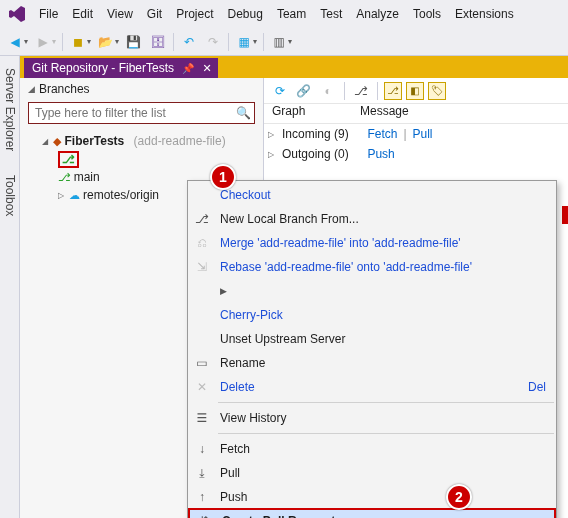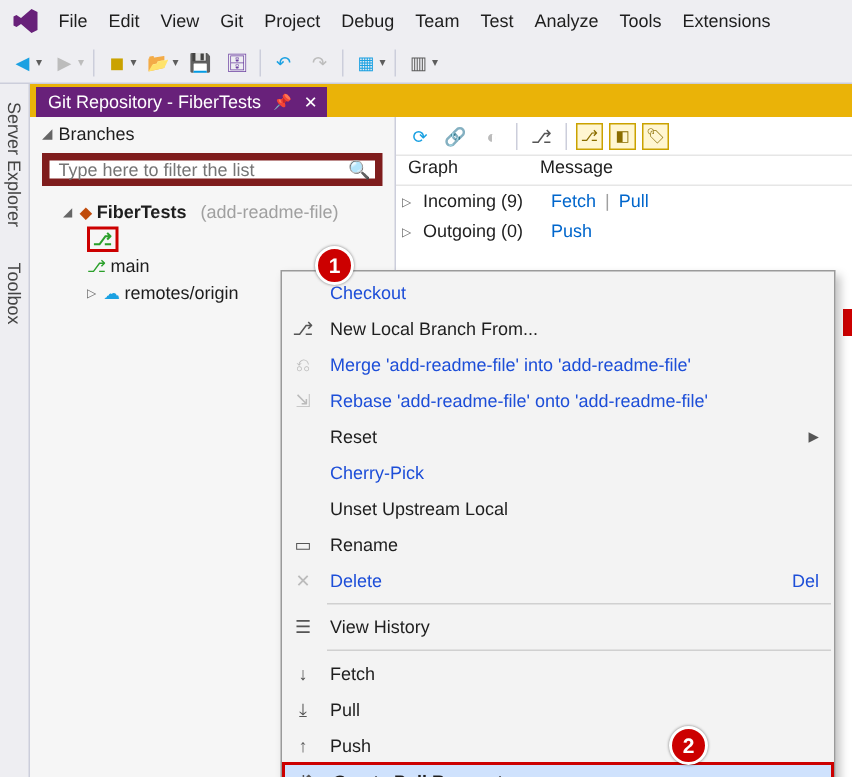--- a/index.html
+++ b/index.html
@@ -24,7 +24,7 @@
 .left-pane{width:244px;border-right:1px solid #cccedb;background:#f6f6f6;display:flex;flex-direction:column}
 .panel-hdr{padding:4px 8px;color:#444;display:flex;align-items:center;gap:4px;font-weight:400}
 .panel-hdr .tri{font-size:9px;color:#666}
-.search-row{display:flex;align-items:center;margin:2px 8px 6px 8px;border:5px solid #7f1d1d;background:#fff;height:22px}
+.search-row{display:flex;align-items:center;margin:2px 8px 6px 8px;border:1px solid #7f1d1d;background:#fff;height:22px}
 .search-row input{flex:1;border:0;outline:0;padding:0 6px;background:transparent}
 .search-row .mag{width:20px;text-align:center;color:#555}
 .tree{padding:2px 0 0 8px}

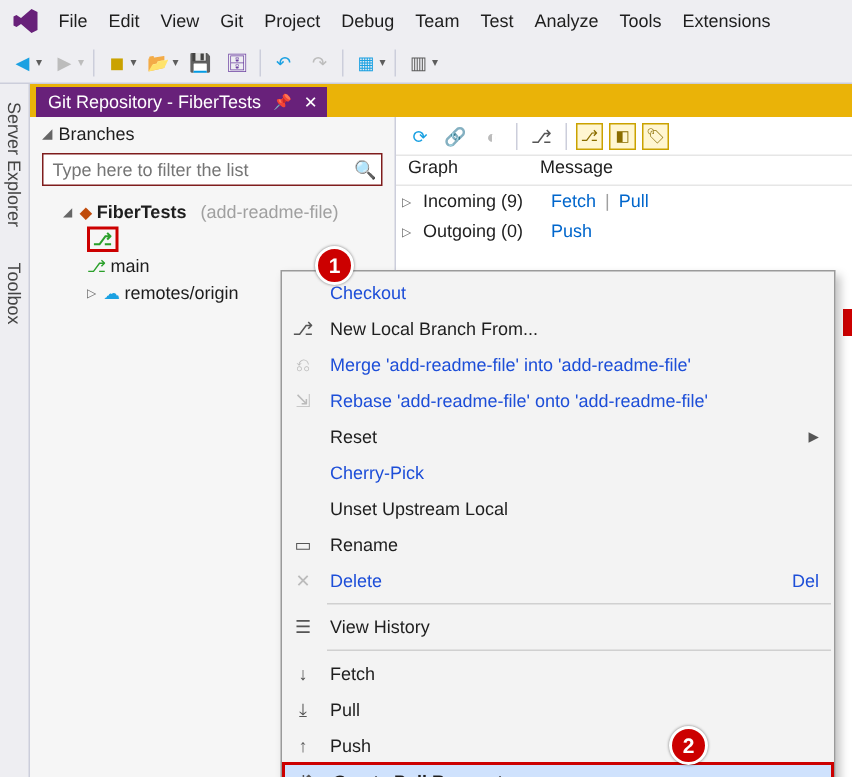--- a/index.html
+++ b/index.html
@@ -201,7 +201,6 @@
     </div>
   <div class="ctx-item">
       <span class="ctx-ico"></span>
-      <span class="ctx-label">Reset</span>
       <span class="arrow-r">▶</span>
     </div>
   <div class="ctx-item disabled">

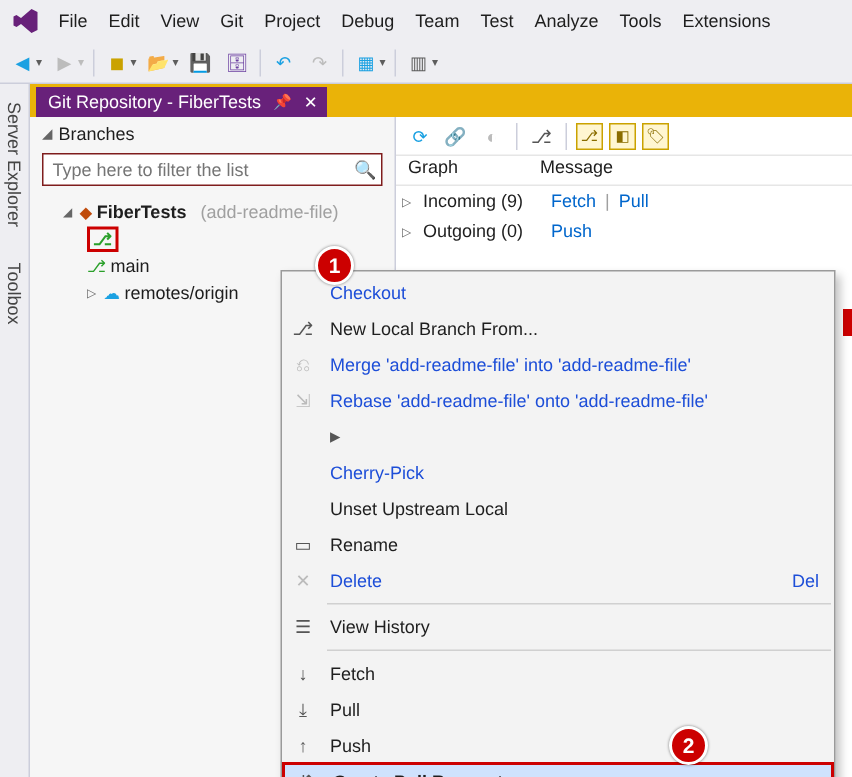--- a/index.html
+++ b/index.html
@@ -209,7 +209,7 @@
     </div>
   <div class="ctx-item">
       <span class="ctx-ico"></span>
-      <span class="ctx-label">Unset Upstream Local</span>
+      <span class="ctx-label">Unset Upstream Server</span>
     </div>
   <div class="ctx-item">
       <span class="ctx-ico">▭</span>

